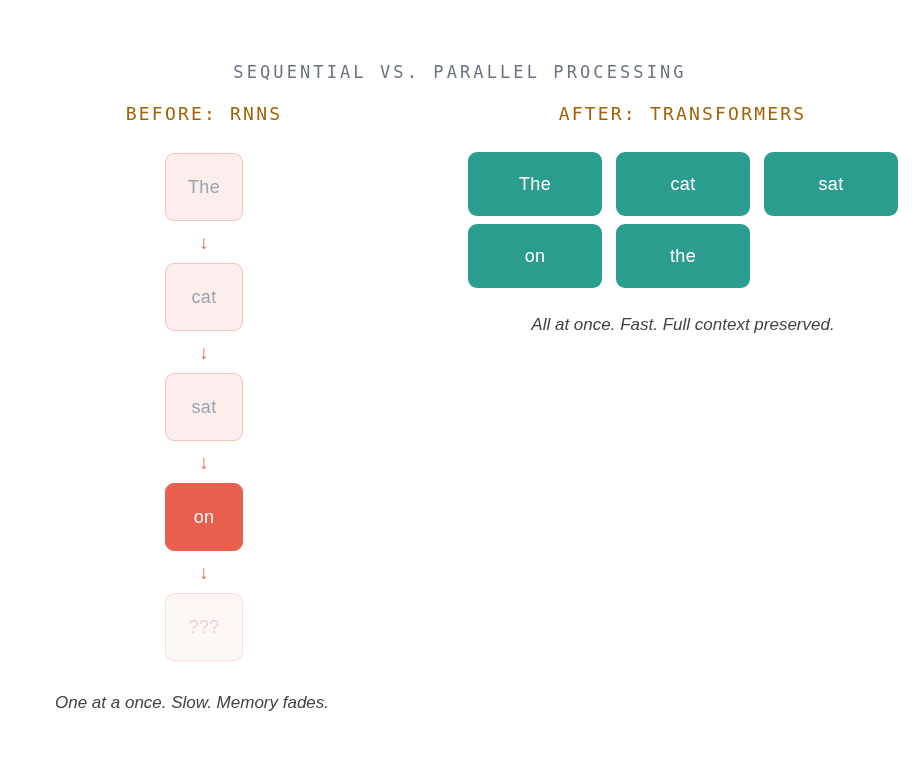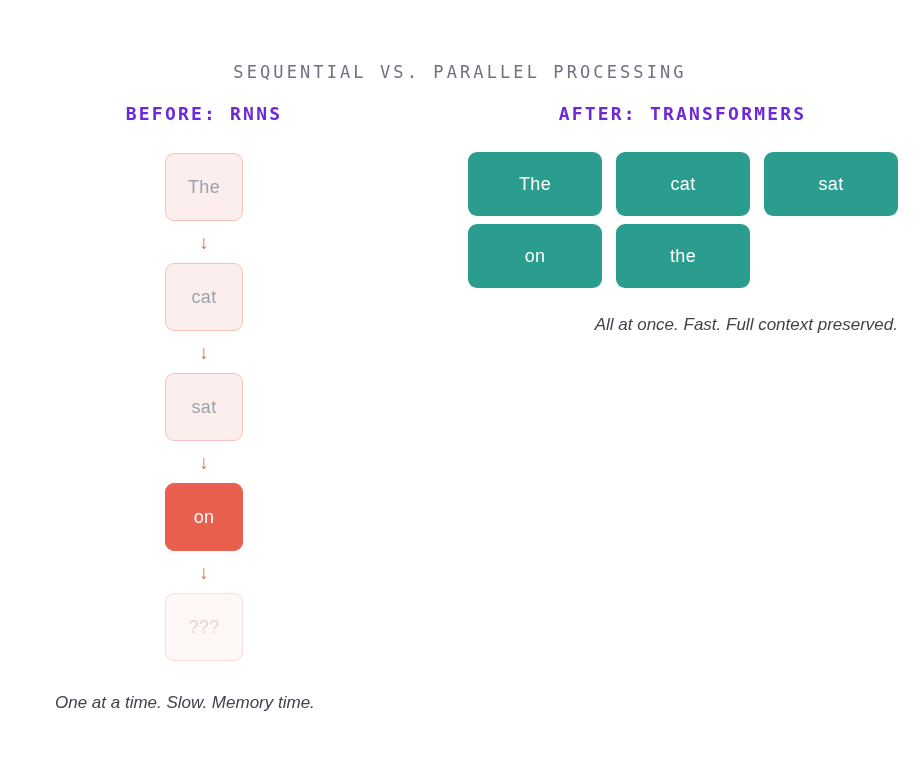--- a/index.html
+++ b/index.html
@@ -36,9 +36,9 @@
     position: absolute;
     font-family: "DejaVu Sans Mono", monospace;
     font-size: 18px;
-    font-weight: 700;
+    font-weight: 400;
     letter-spacing: 2.2px;
-    color: #6d28d9;
+    color: #a16207;
     white-space: pre;
   }
   #left-header  { top: 103px; left: 0;   width: 408px; text-align: center; }

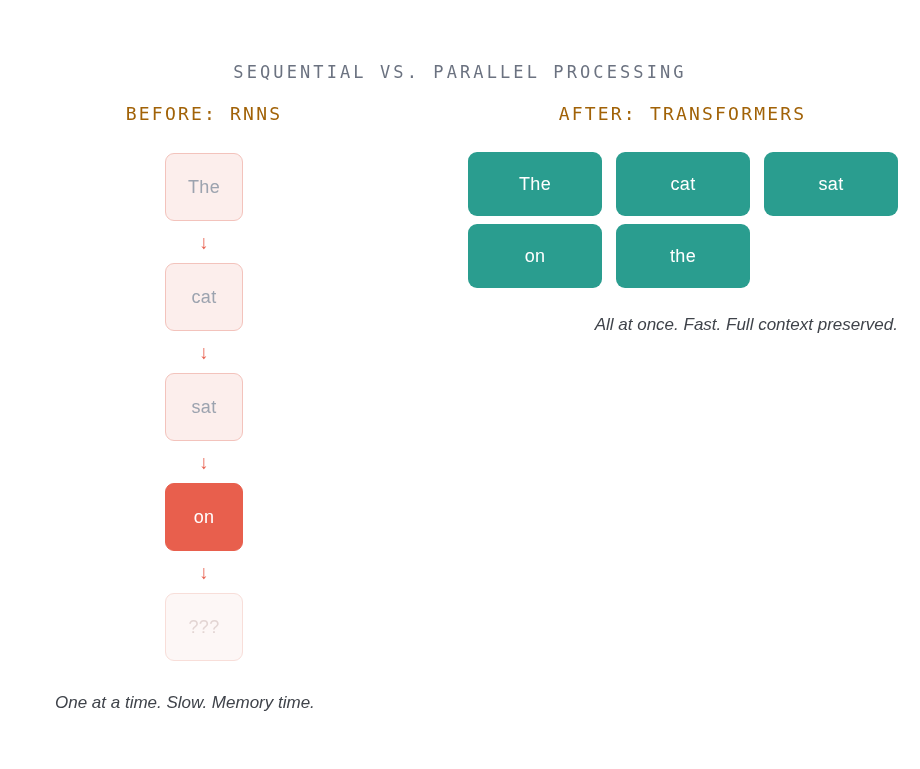--- a/index.html
+++ b/index.html
@@ -119,7 +119,7 @@
     color: #3f434a;
     white-space: nowrap;
   }
-  #right-caption { top: 315px; left: 468px; width: 430px; text-align: right; }
+  #right-caption { top: 315px; left: 468px; width: 430px; text-align: center; }
   #left-caption  { top: 693px; left: 55px; }
 </style>
 </head>

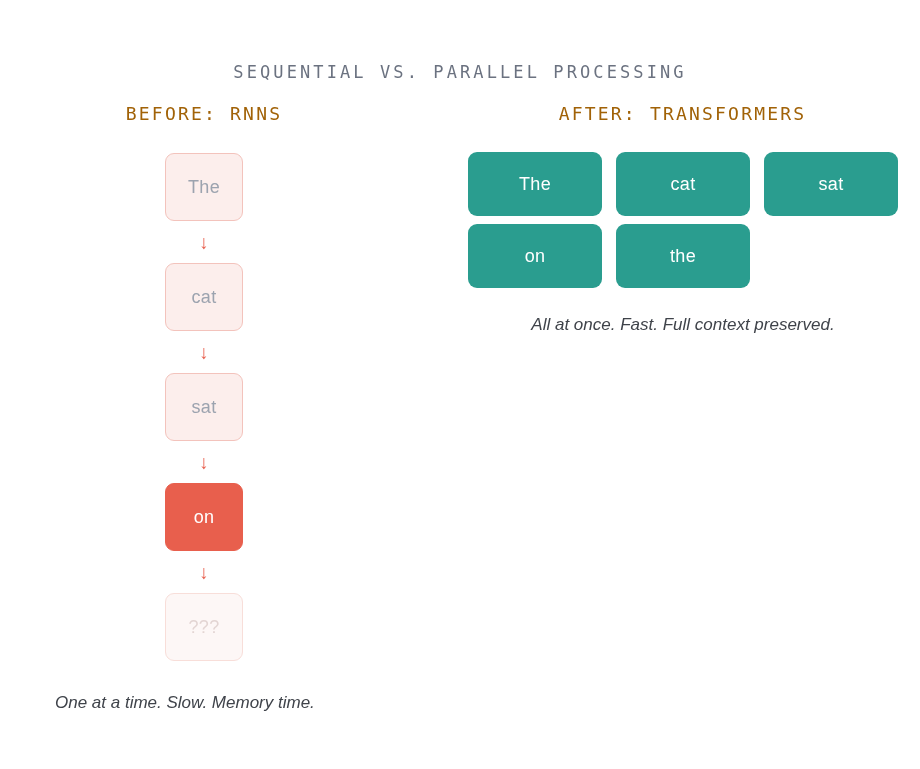--- a/index.html
+++ b/index.html
@@ -175,6 +175,6 @@
 </div>
 
 <div class="caption" id="right-caption">All at once. Fast. Full context preserved.</div>
-<div class="caption" id="left-caption">One at a time. Slow. Memory time.</div>
+<div class="caption" id="left-caption">One at a once. Slow. Memory fades.</div>
 
 </body></html>

